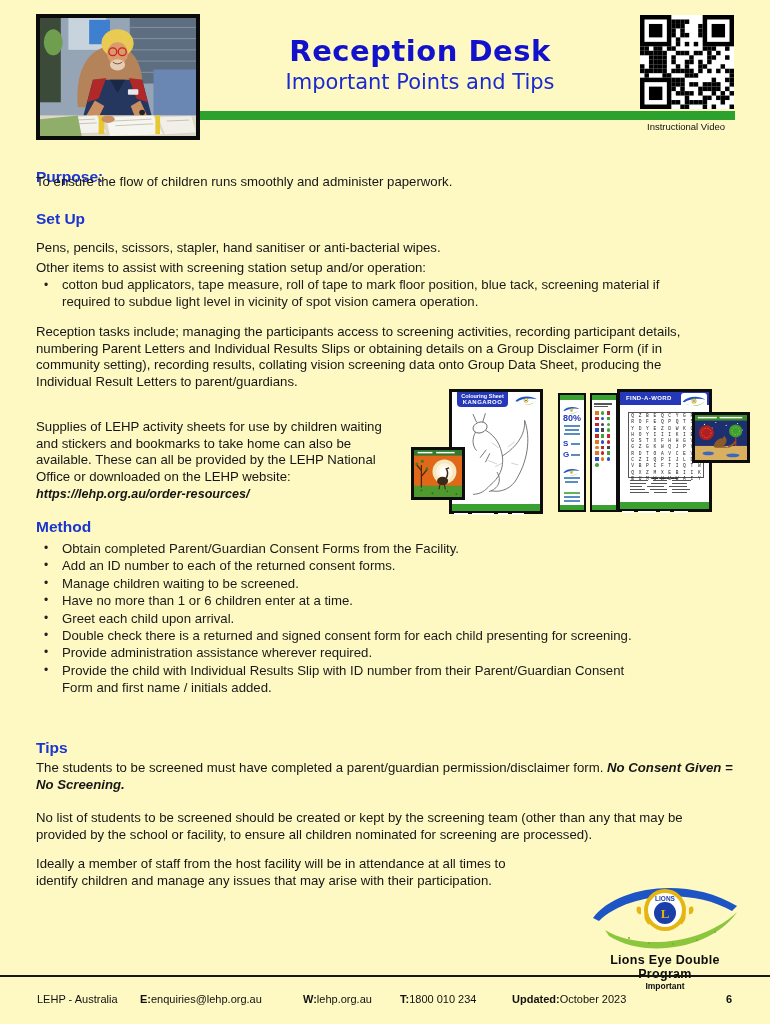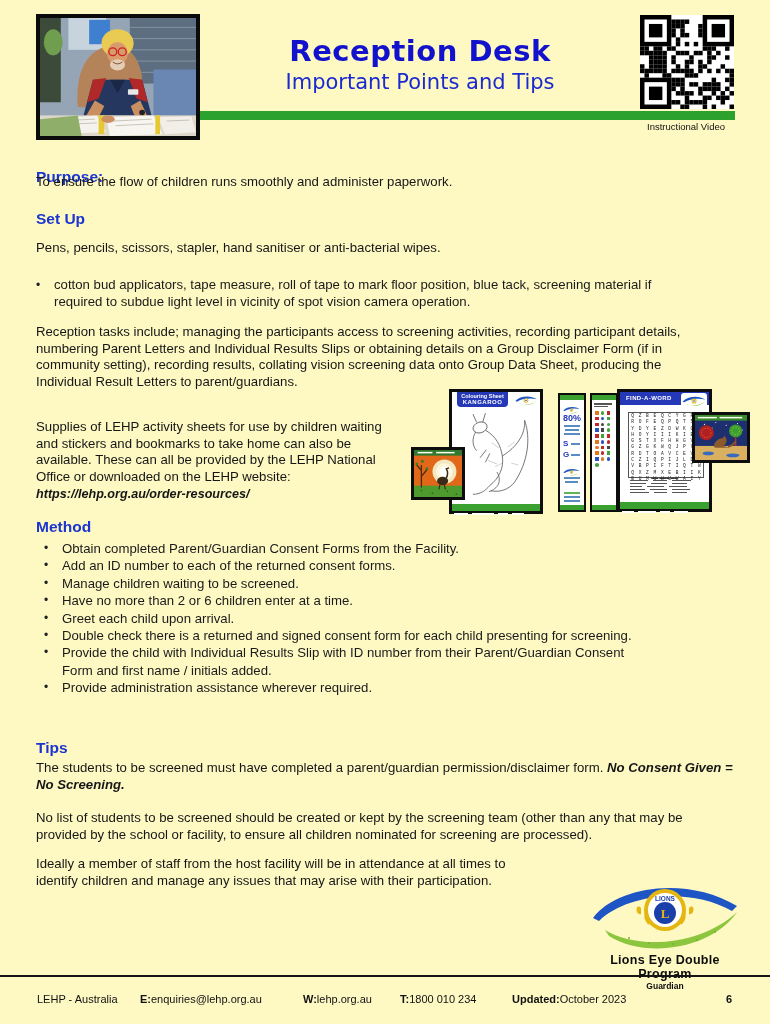--- a/index.html
+++ b/index.html
@@ -319,6 +319,7 @@
 
   <h3 class="h-blue" style="top:210px;">Set Up</h3>
   <p class="body-text" style="top:228px;width:716px;margin-top:12px;">Pens, pencils, scissors, stapler, hand sanitiser or anti-bacterial wipes.</p>
+  <p class="body-text" style="top:260px;width:716px;">Other items to assist with screening station setup and/or operation:</p>
   <ul class="bullet-one" style="top:277px;">
     <li class="pre">cotton bud applicators, tape measure, roll of tape to mark floor position, blue tack, screening material if
 required to subdue light level in vicinity of spot vision camera operation.</li>

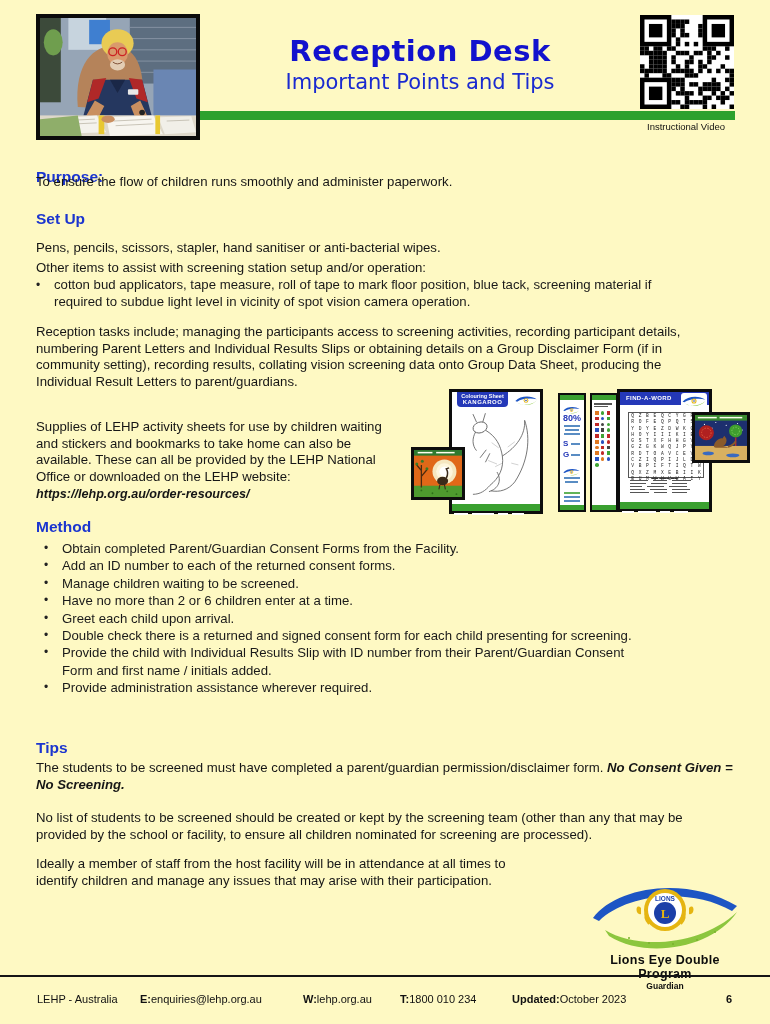--- a/index.html
+++ b/index.html
@@ -25,7 +25,7 @@
   .h-blue{position:absolute;left:36px;margin:0;font-size:15.5px;font-weight:bold;color:#1b35cf;}
   .body-text{position:absolute;left:36px;margin:0;font-size:13.2px;line-height:16.5px;color:#161616;}
   .pre{white-space:pre-line;}
-  .bullet-one{position:absolute;left:28px;width:700px;margin:0;padding-left:26px;
+  .bullet-one{position:absolute;left:36px;width:700px;margin:0;padding-left:26px;
               font-size:13.2px;line-height:16.5px;list-style:none;}
   .bullet-one li{position:relative;}
   .bullet-one li::before,.method-list li::before{content:"\2022";position:absolute;left:-18px;top:0;

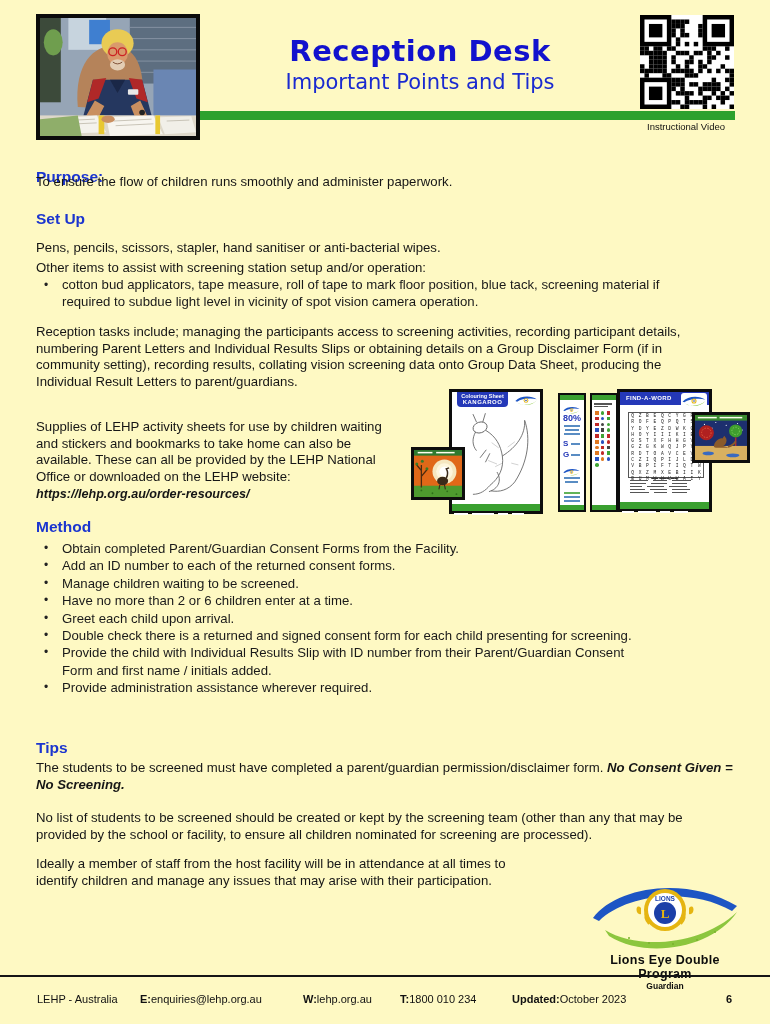--- a/index.html
+++ b/index.html
@@ -637,7 +637,7 @@
     <li class="pre">Obtain completed Parent/Guardian Consent Forms from the Facility.</li>
     <li class="pre">Add an ID number to each of the returned consent forms.</li>
     <li class="pre">Manage children waiting to be screened.</li>
-    <li class="pre">Have no more than 2 or 6 children enter at a time.</li>
+    <li class="pre">Have no more than 1 or 6 children enter at a time.</li>
     <li class="pre">Greet each child upon arrival.</li>
     <li class="pre">Double check there is a returned and signed consent form for each child presenting for screening.</li>
     <li class="pre">Provide the child with Individual Results Slip with ID number from their Parent/Guardian Consent

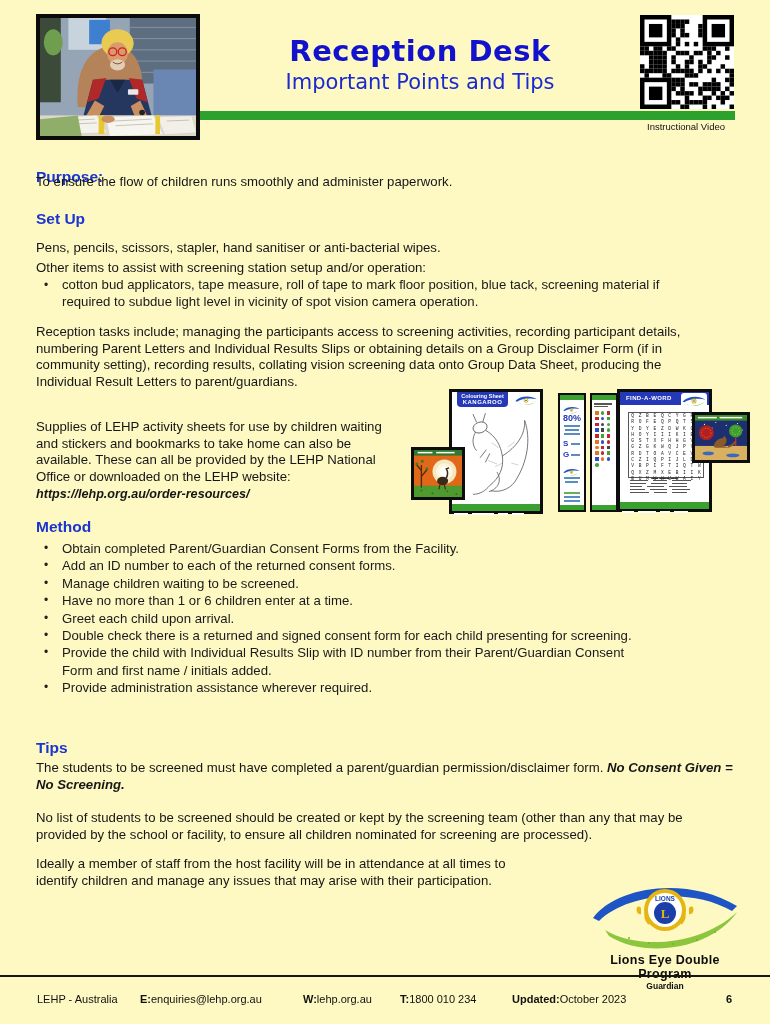--- a/index.html
+++ b/index.html
@@ -640,9 +640,9 @@
     <li class="pre">Have no more than 1 or 6 children enter at a time.</li>
     <li class="pre">Greet each child upon arrival.</li>
     <li class="pre">Double check there is a returned and signed consent form for each child presenting for screening.</li>
+    <li class="pre">Provide administration assistance wherever required.</li>
     <li class="pre">Provide the child with Individual Results Slip with ID number from their Parent/Guardian Consent
 Form and first name / initials added.</li>
-    <li class="pre">Provide administration assistance wherever required.</li>
   </ul>
 
   <h3 class="h-blue" style="top:739px;">Tips</h3>

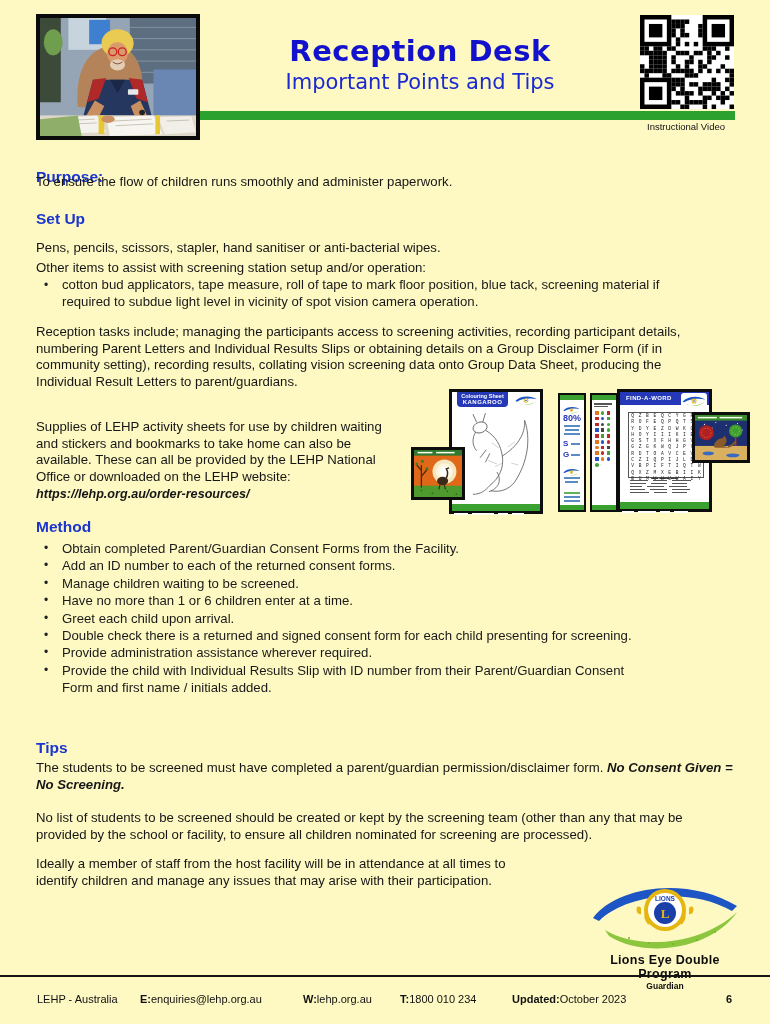--- a/index.html
+++ b/index.html
@@ -673,7 +673,7 @@
       <path d="M58,38 q-4,8 2,14 M94,38 q4,8 -2,14" stroke="#e5b511" stroke-width="2" fill="none"></path>
     </svg>
     <p class="lions-name">Lions Eye Double Program</p>
-    <p class="lions-country">Guardian</p>
+    <p class="lions-country">Important</p>
   </div>
 
   <div class="foot-rule"></div>

